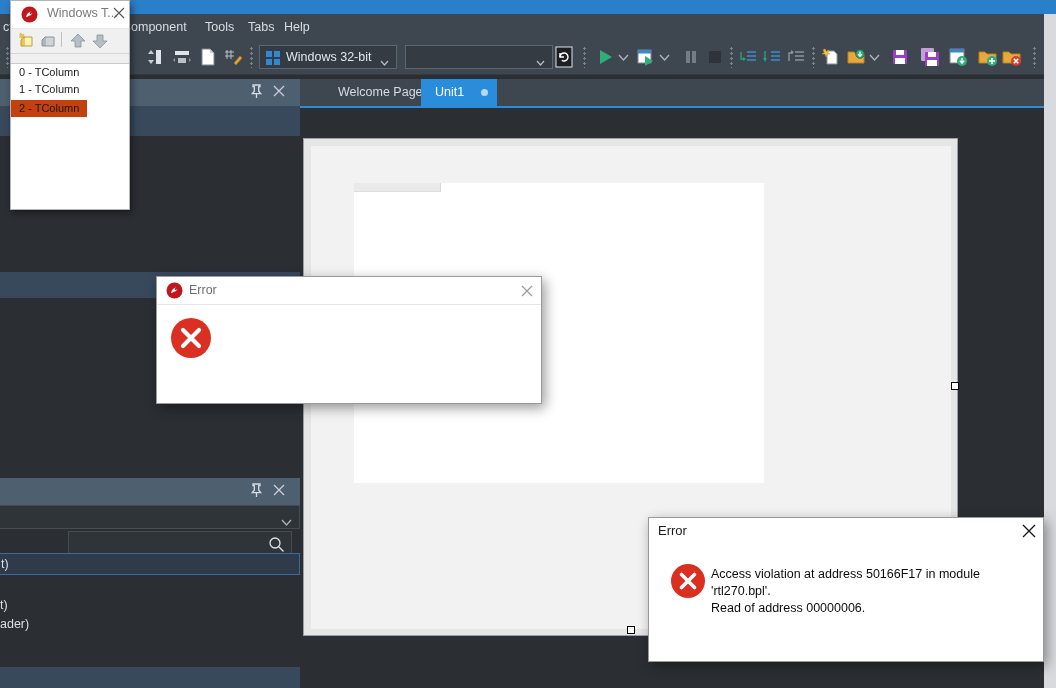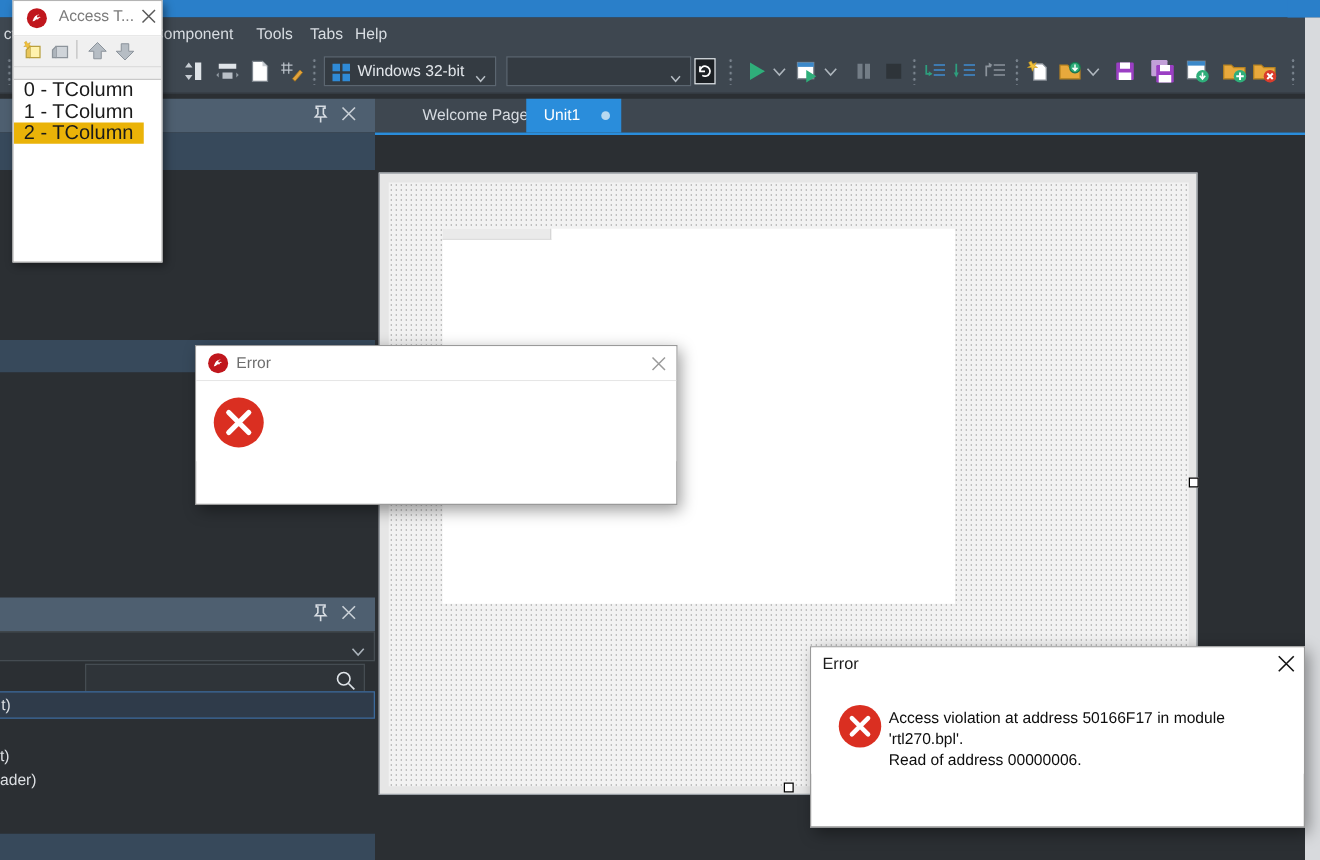--- a/index.html
+++ b/index.html
@@ -413,7 +413,7 @@
         <circle cx="9.4" cy="6.9" r="0.8" fill="#c0171d"></circle>
       </svg>
     </span>
-    <span class="t">Access T...</span>
+    <span class="t">Windows T...</span>
     <span class="abs" style="left:101px;top:5px;cursor:pointer;">
       <svg width="14" height="14" viewBox="0 0 14 14">
           <path d="M2 2 L12 12 M12 2 L2 12" stroke="#5a5a5a" stroke-width="1.2"></path>

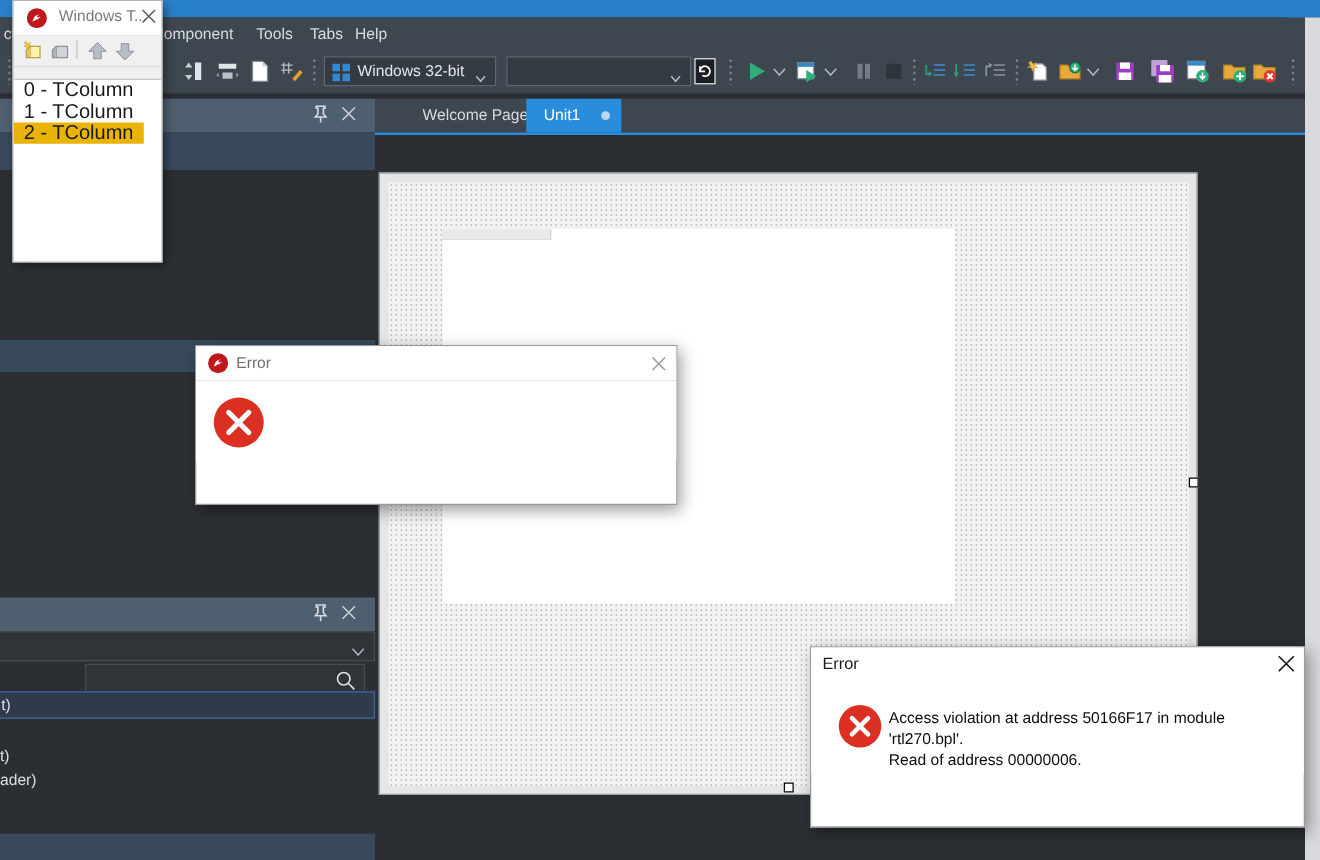--- a/index.html
+++ b/index.html
@@ -82,7 +82,7 @@
   .collwin-strip{position:absolute;left:0;top:53px;width:100%;height:10px;background:#f0f0f0;
     border-bottom:1px solid #c9c9c9;box-sizing:border-box;}
   .collwin-list{position:absolute;left:0;top:63px;width:100%;bottom:0;background:#ffffff;overflow:hidden;}
-  .coll-item{height:17px;line-height:17px;font-size:16px;color:#1a1a1a;padding-left:8px;cursor:default;}
+  .coll-item{height:17px;line-height:17px;font-size:11px;color:#1a1a1a;padding-left:8px;cursor:default;}
   .coll-item.sel{background:#eab308;display:inline-block;padding-right:8px;}
 
   

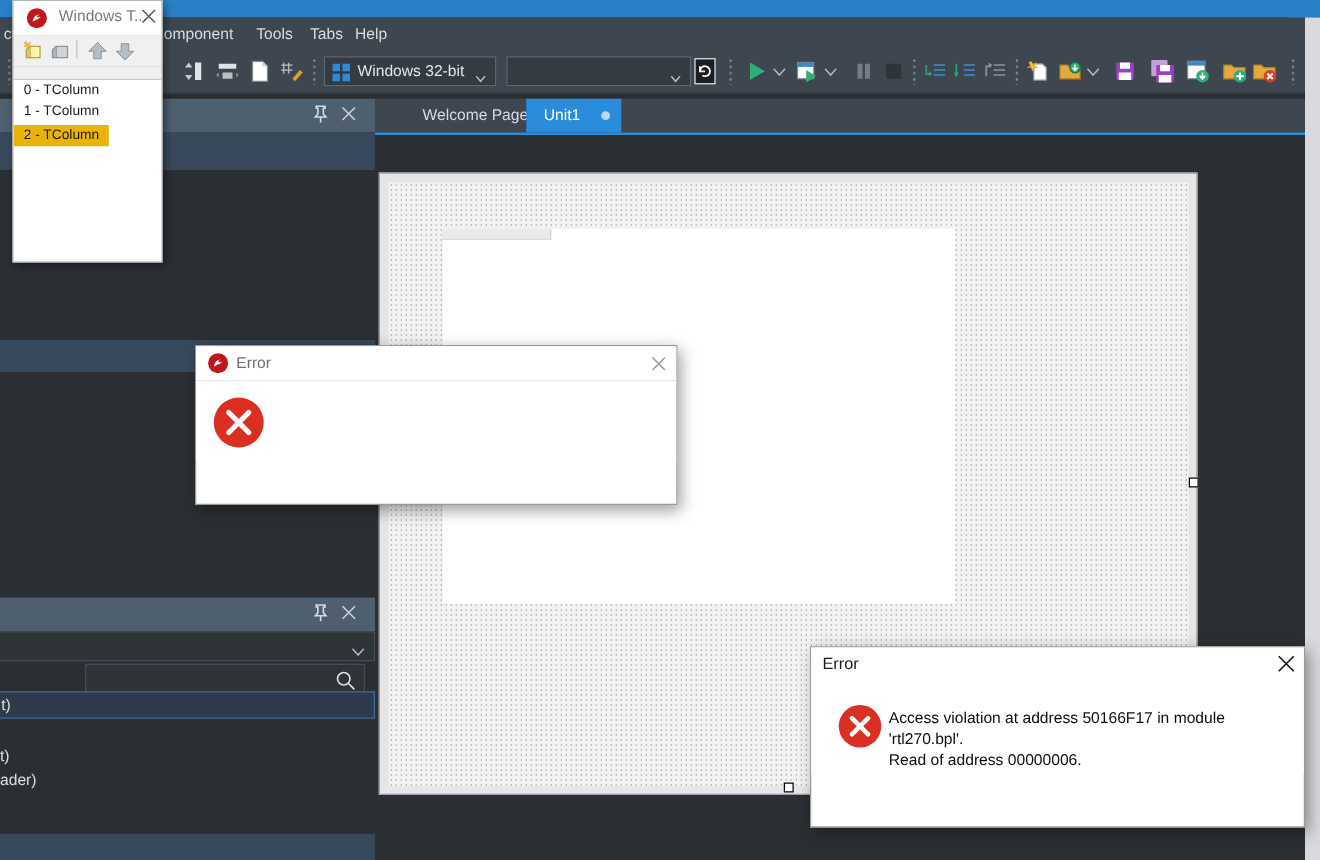--- a/index.html
+++ b/index.html
@@ -83,7 +83,7 @@
     border-bottom:1px solid #c9c9c9;box-sizing:border-box;}
   .collwin-list{position:absolute;left:0;top:63px;width:100%;bottom:0;background:#ffffff;overflow:hidden;}
   .coll-item{height:17px;line-height:17px;font-size:11px;color:#1a1a1a;padding-left:8px;cursor:default;}
-  .coll-item.sel{background:#eab308;display:inline-block;padding-right:8px;}
+  .coll-item.sel{background:#c2410c;display:inline-block;padding-right:8px;}
 
   
   .dlg{position:absolute;background:#ffffff;border:1px solid #9a9a9a;

